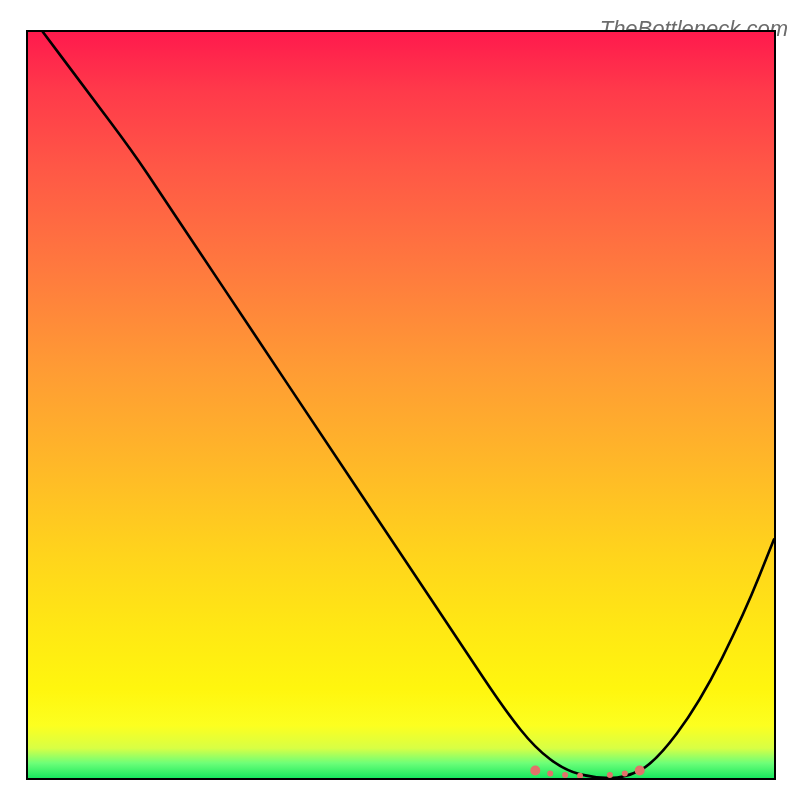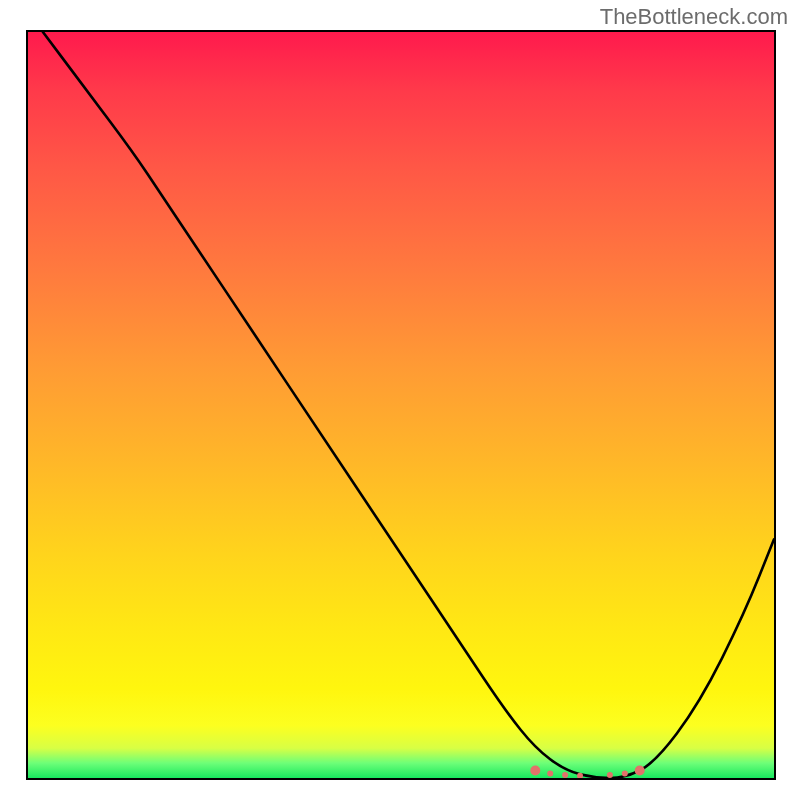--- a/index.html
+++ b/index.html
@@ -18,12 +18,13 @@
   }
   .watermark {
     position: absolute;
-    top: 4px;
+    top: 16px;
     right: 12px;
     color: #6c6c6c;
     font-size: 22px;
     font-family: Arial, Helvetica, sans-serif;
     letter-spacing: 0px;
+    font-style: italic;
   }
   .plot {
     position: absolute;

